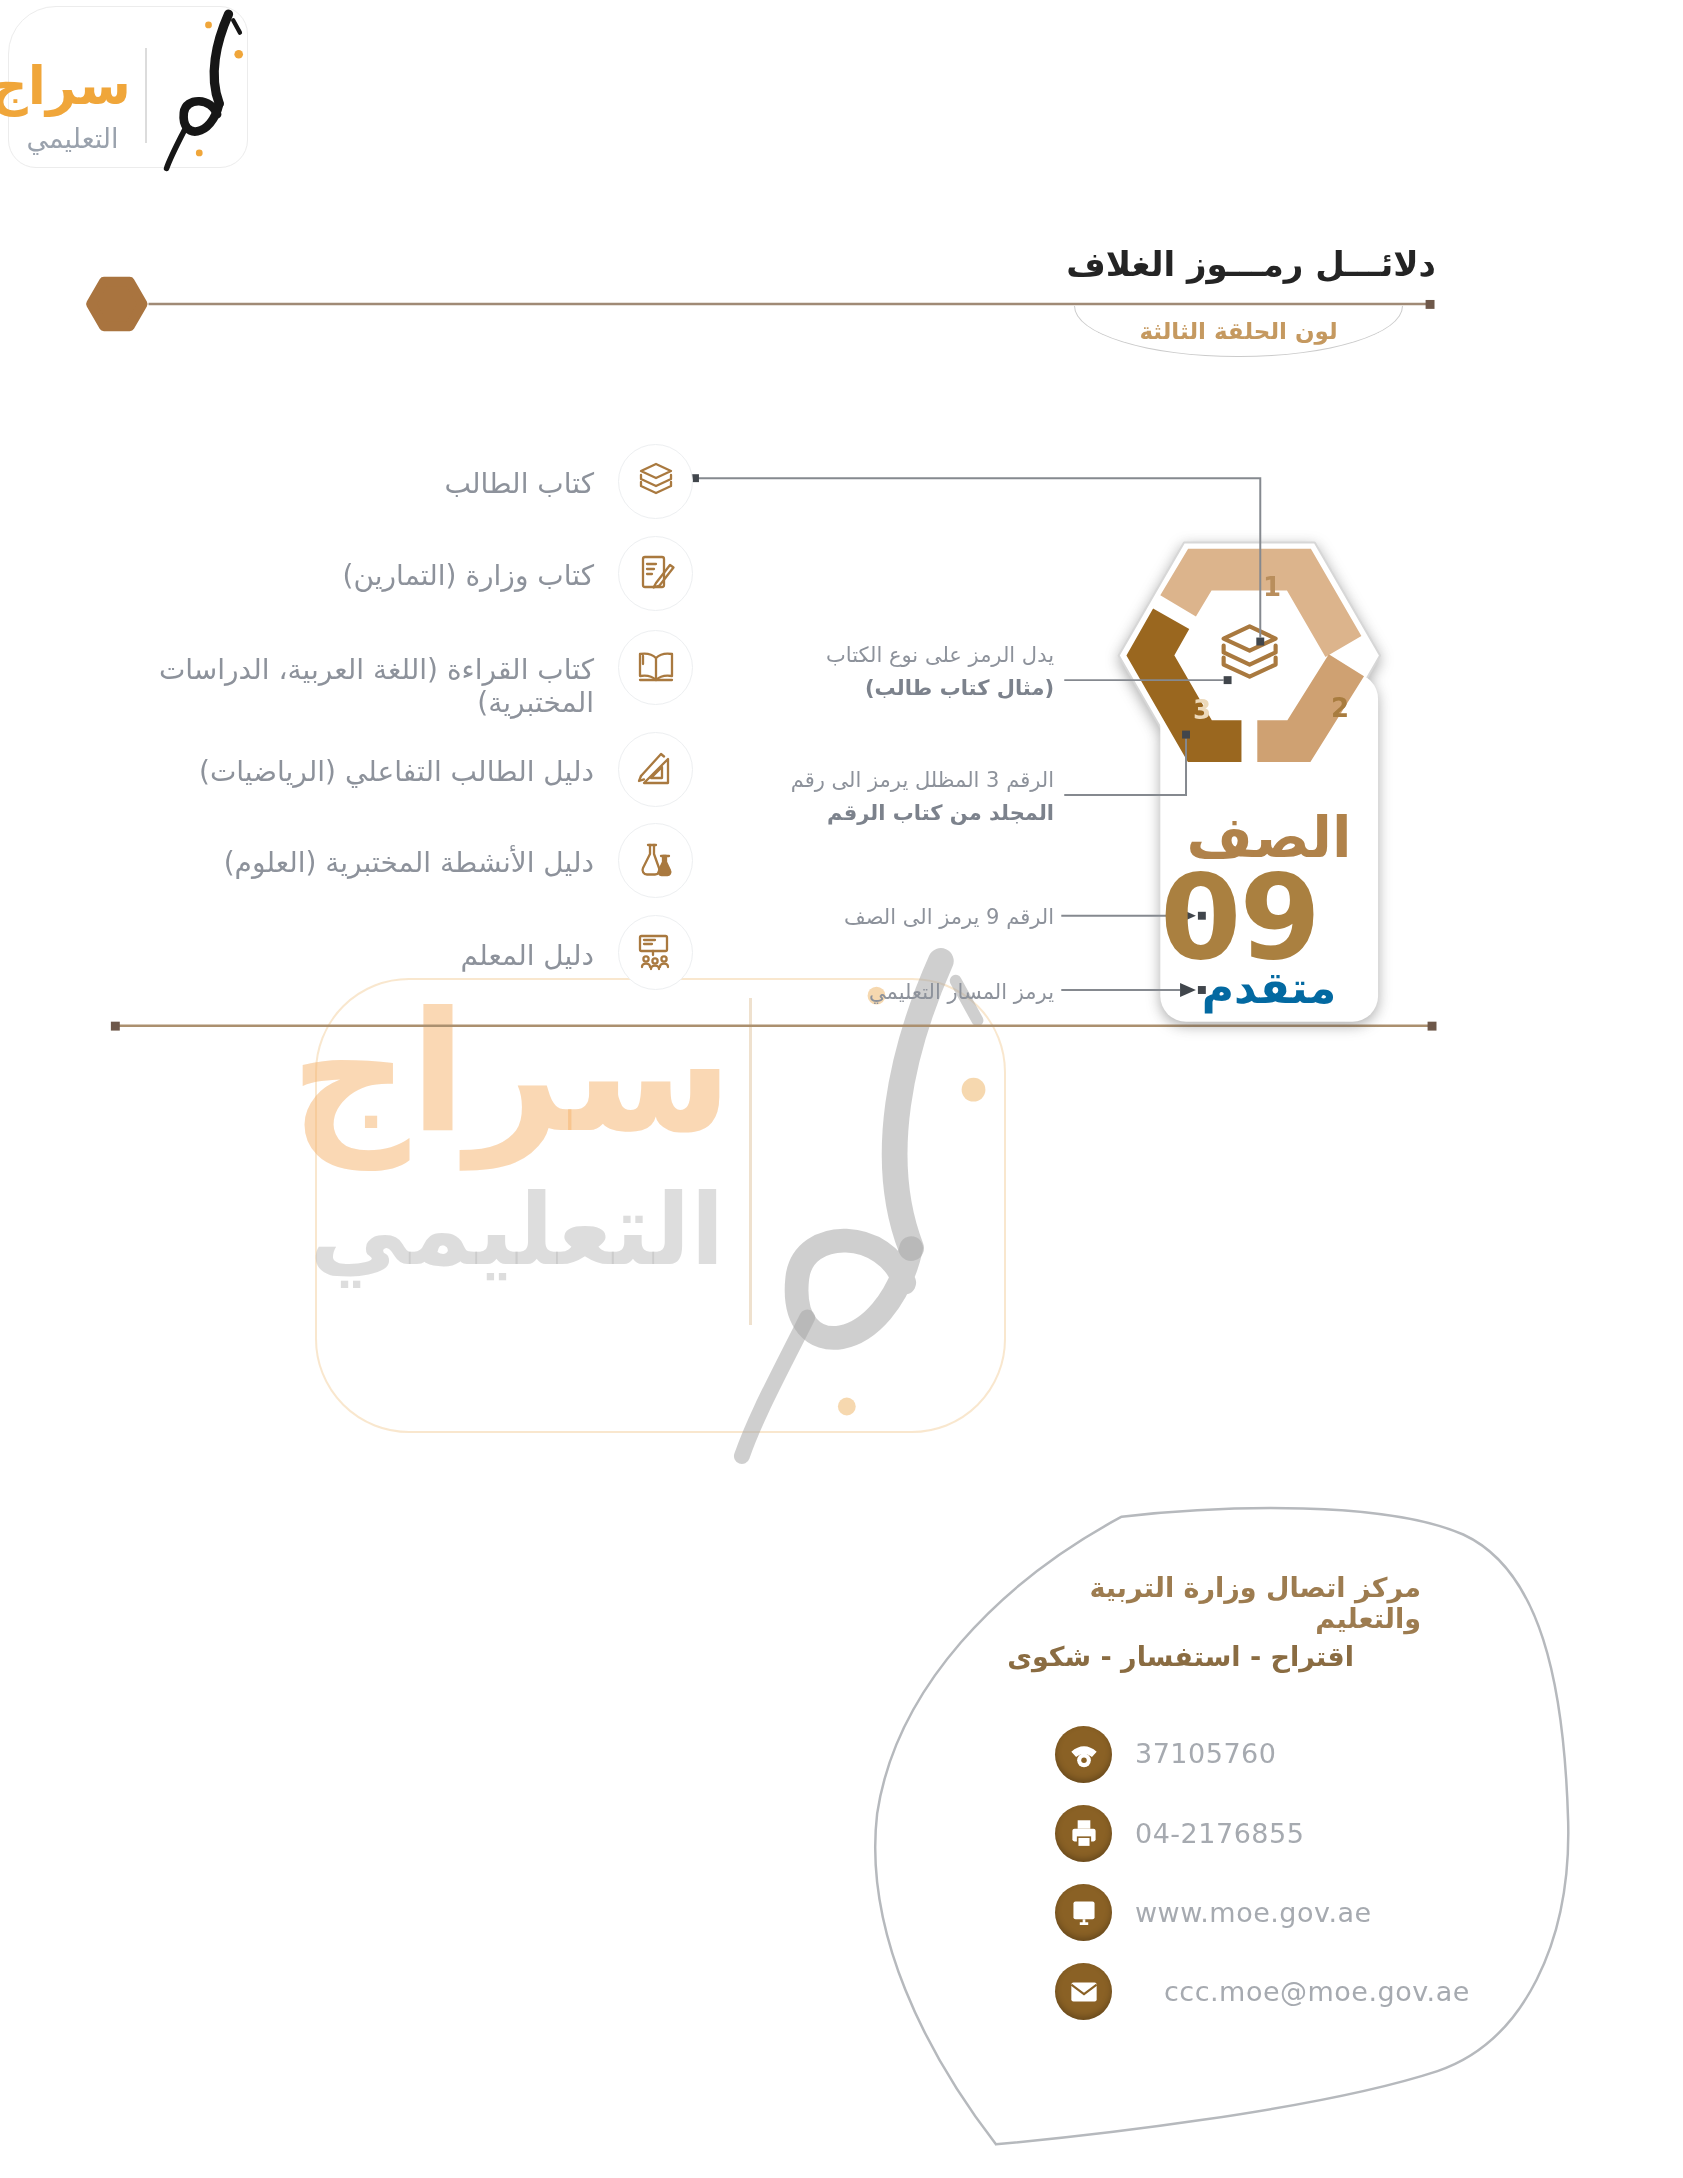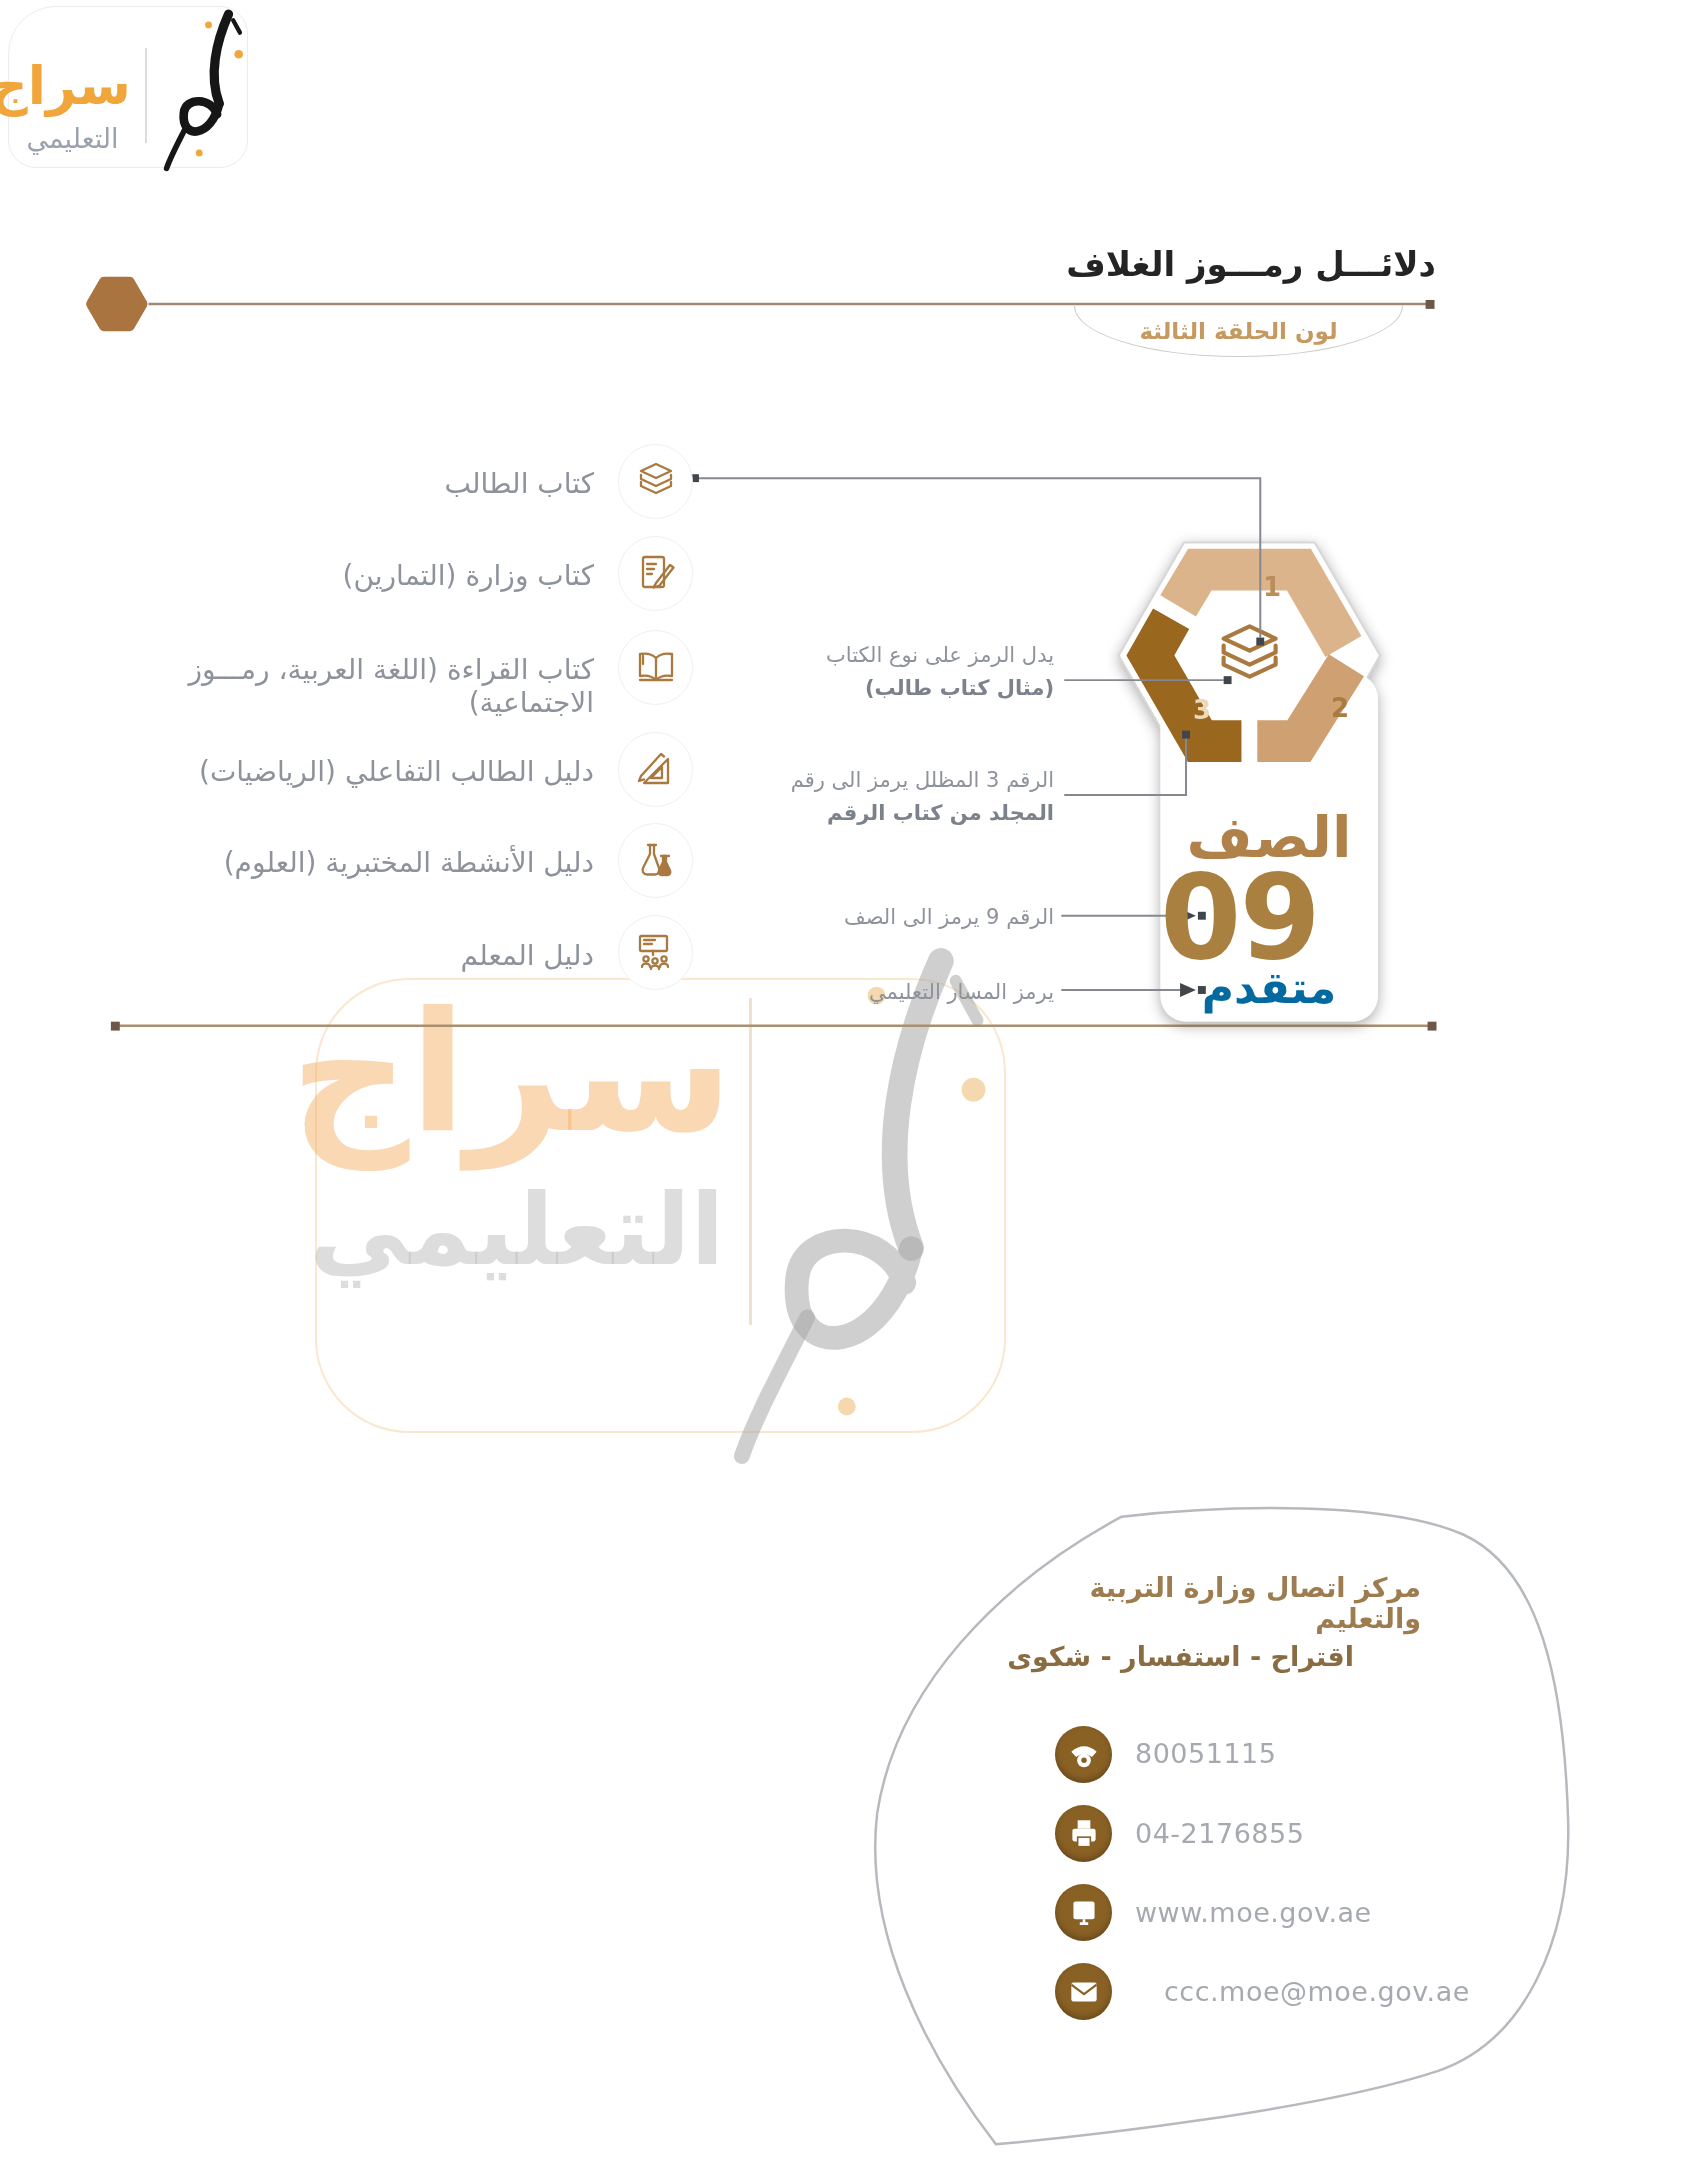--- a/index.html
+++ b/index.html
@@ -169,7 +169,7 @@
     </svg>
   </div>
 
-  <div class="abs bl-label rtl" style="top:653px;">كتاب القراءة (اللغة العربية، رمـــوز الاجتماعية)</div>
+  <div class="abs bl-label rtl" style="top:653px;">كتاب القراءة (اللغة العربية، الدراسات المختبرية)</div>
   <div class="abs bl-icon" style="top:630px;">
     <svg width="46" height="46" viewBox="0 0 46 46" fill="none" stroke="#a9793f" stroke-width="2.3" stroke-linejoin="round" stroke-linecap="round">
       <path d="M23 13 C19 9 13 8 7 9 V31 c6 -1 12 0 16 4 c4 -4 10 -5 16 -4 V9 c-6 -1 -12 0 -16 4 Z"></path>

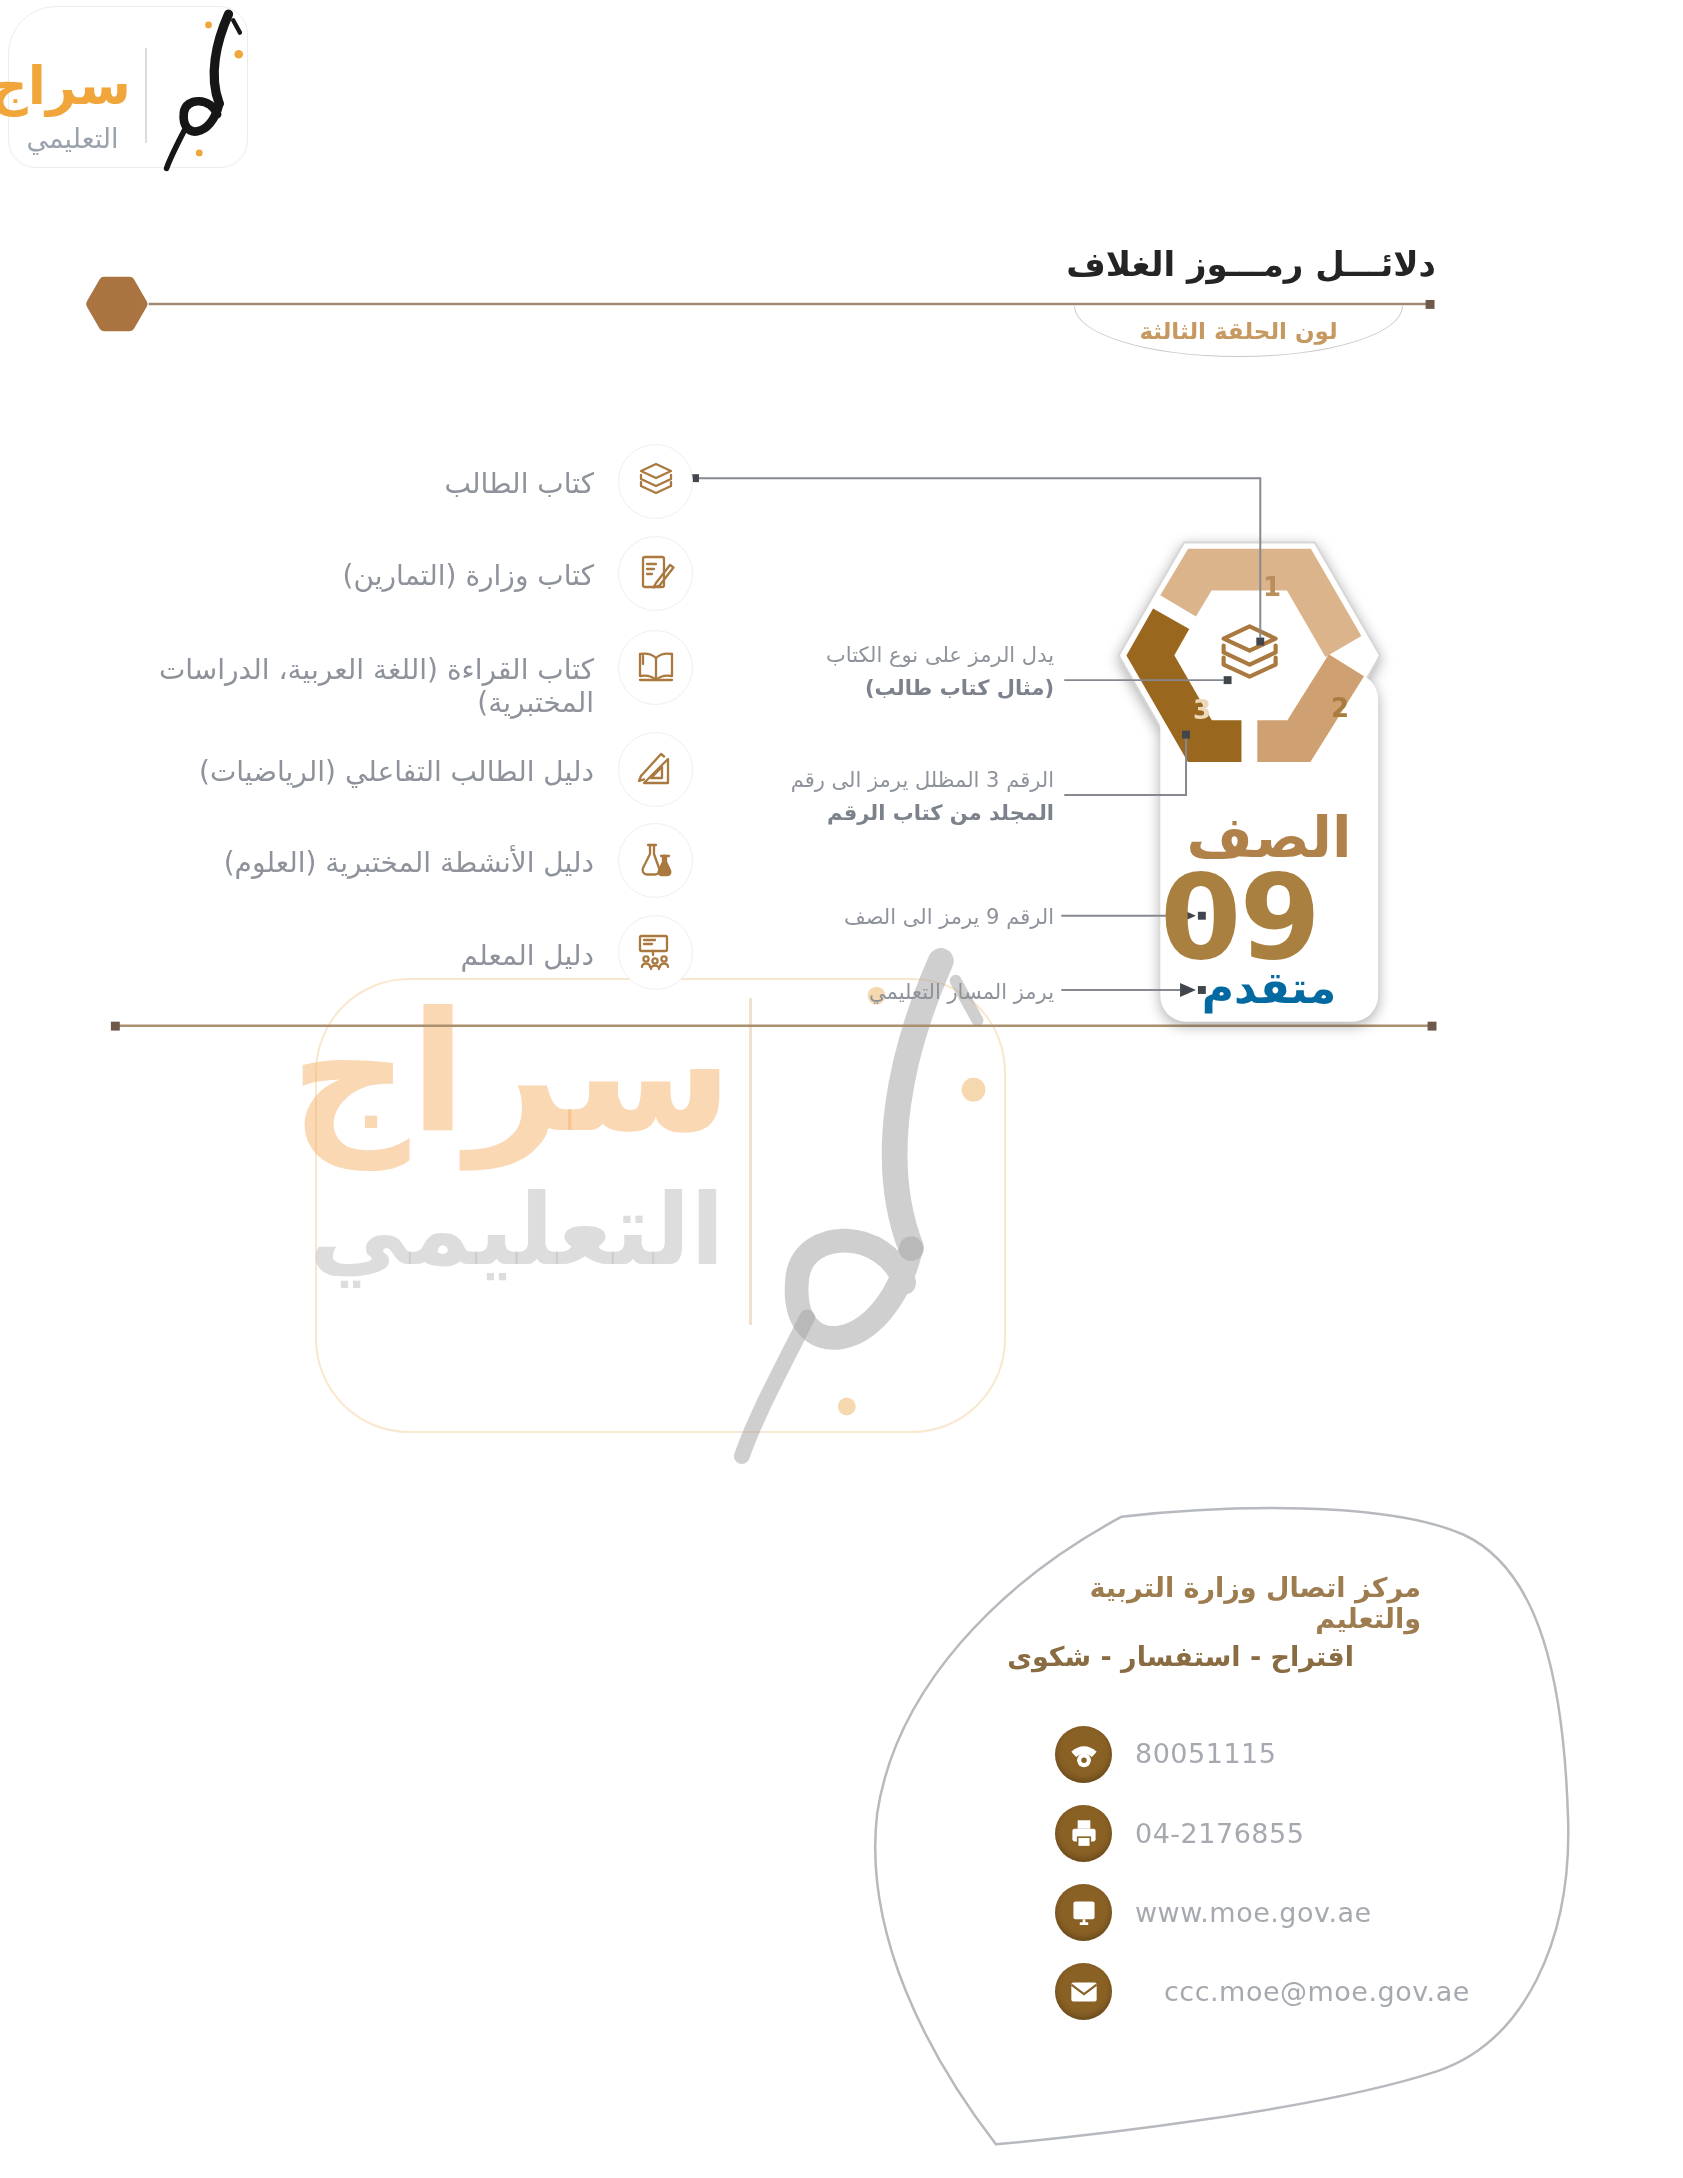--- a/index.html
+++ b/index.html
@@ -242,7 +242,7 @@
         <circle cx="18" cy="23" r="2.6" fill="#8a6125"></circle>
     </svg>
   </div>
-  <div class="abs ct-val" style="top:1738px;">80051115</div>
+  <div class="abs ct-val" style="top:1738px;">37105760</div>
 
   <div class="abs ct-icon" style="top:1805px;">
     <svg width="38" height="38" viewBox="0 0 36 36">

